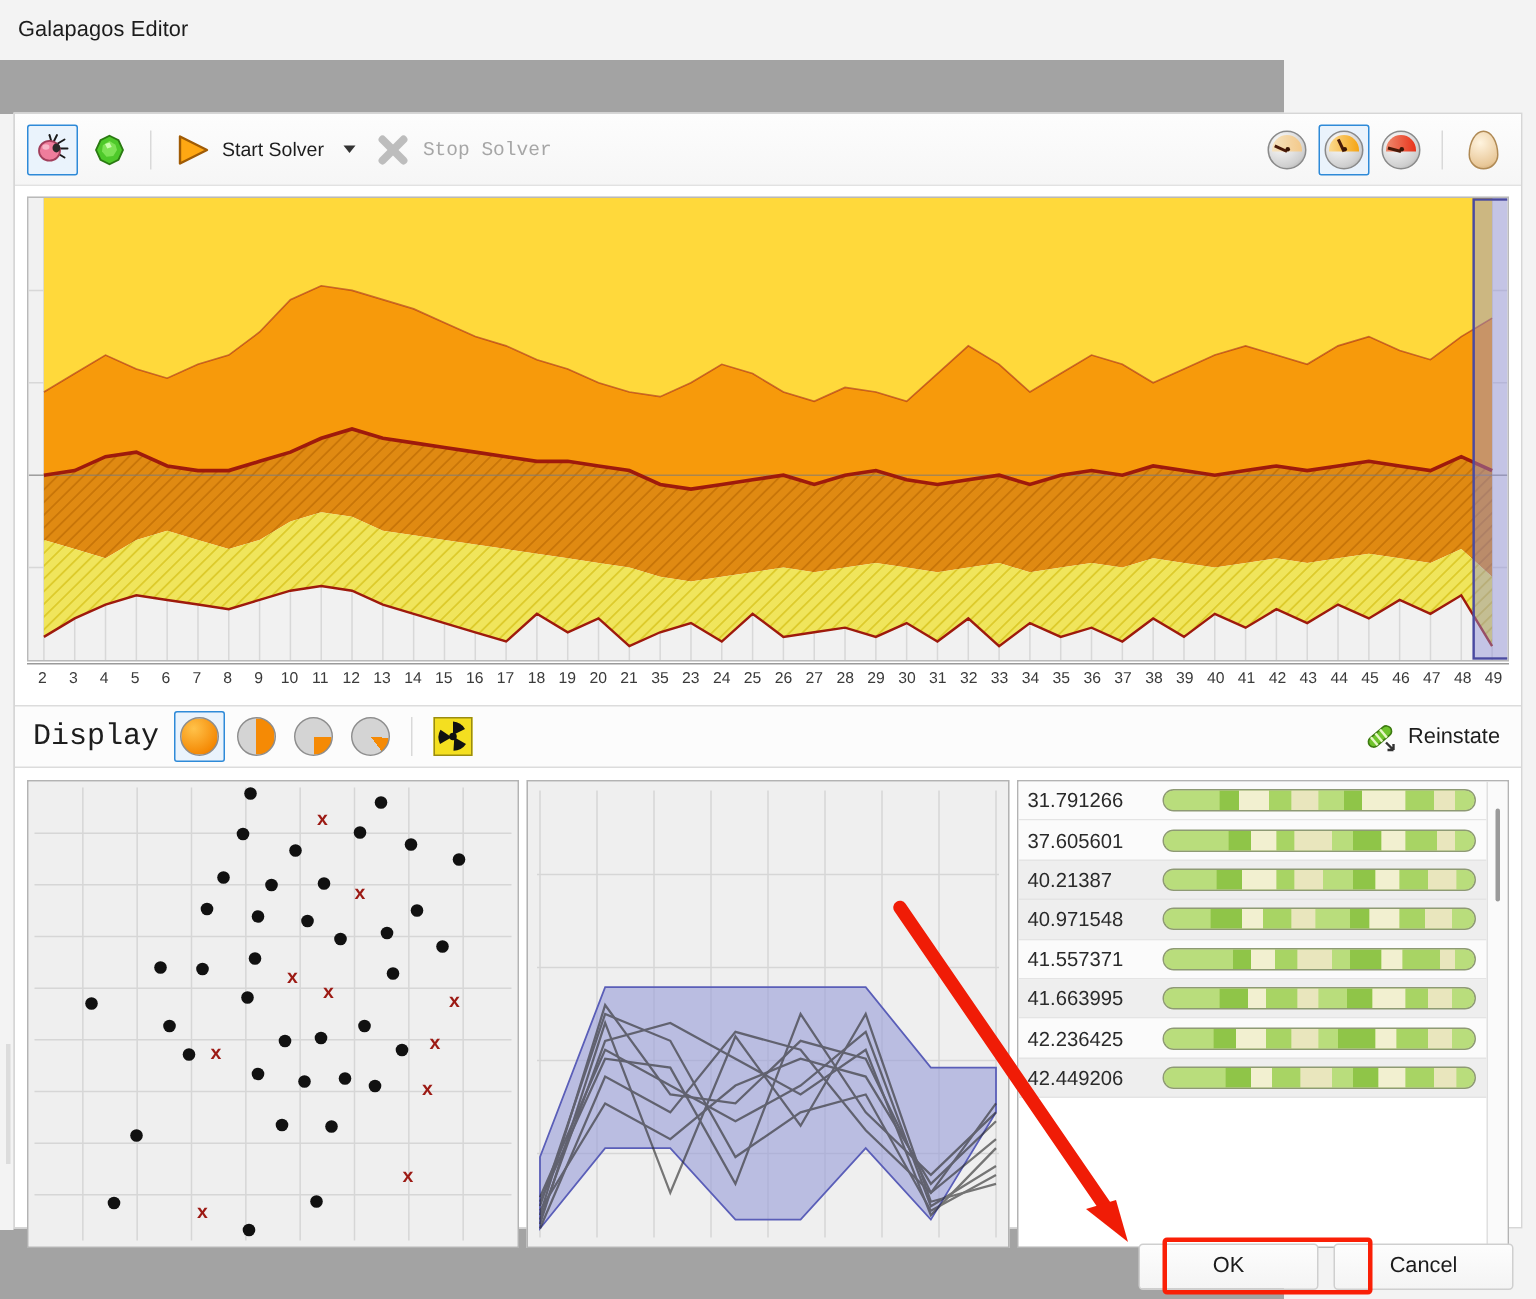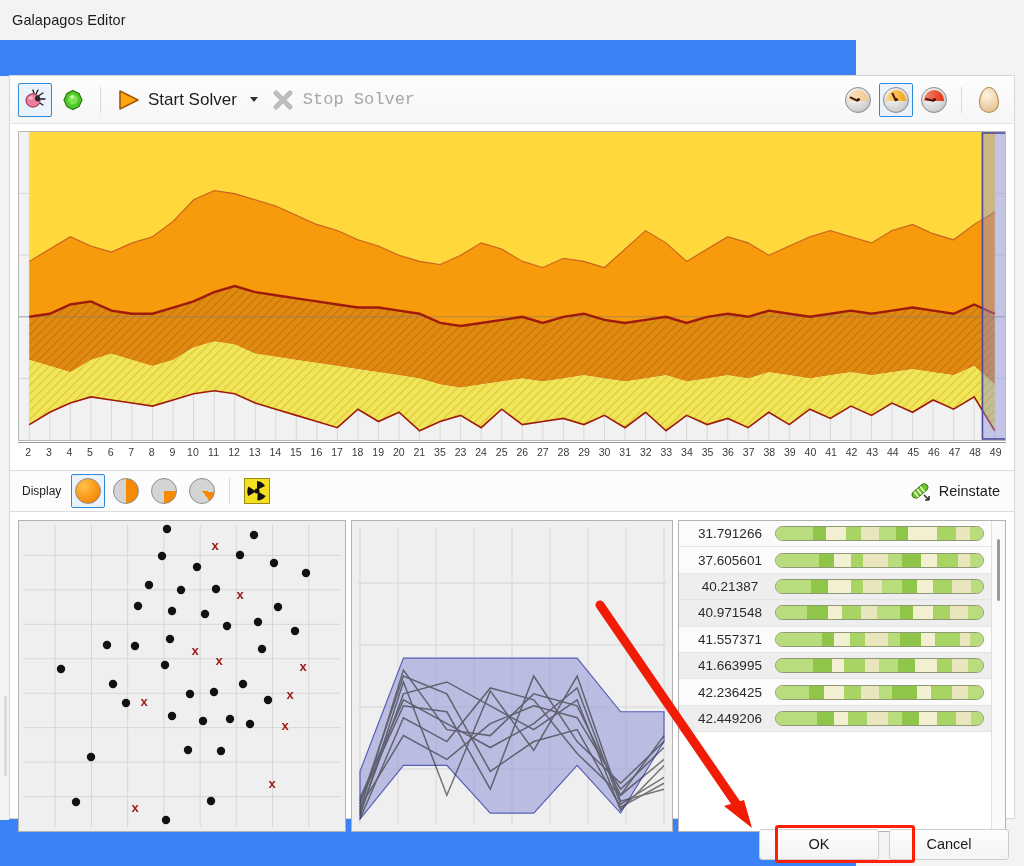--- a/index.html
+++ b/index.html
@@ -13,8 +13,7 @@
   #app {
     position: relative;
     width: 856px; height: 866px;
-    background: #3b82f6;
-    text-align: center;
+    background: #a3a3a3;
   }
 
   

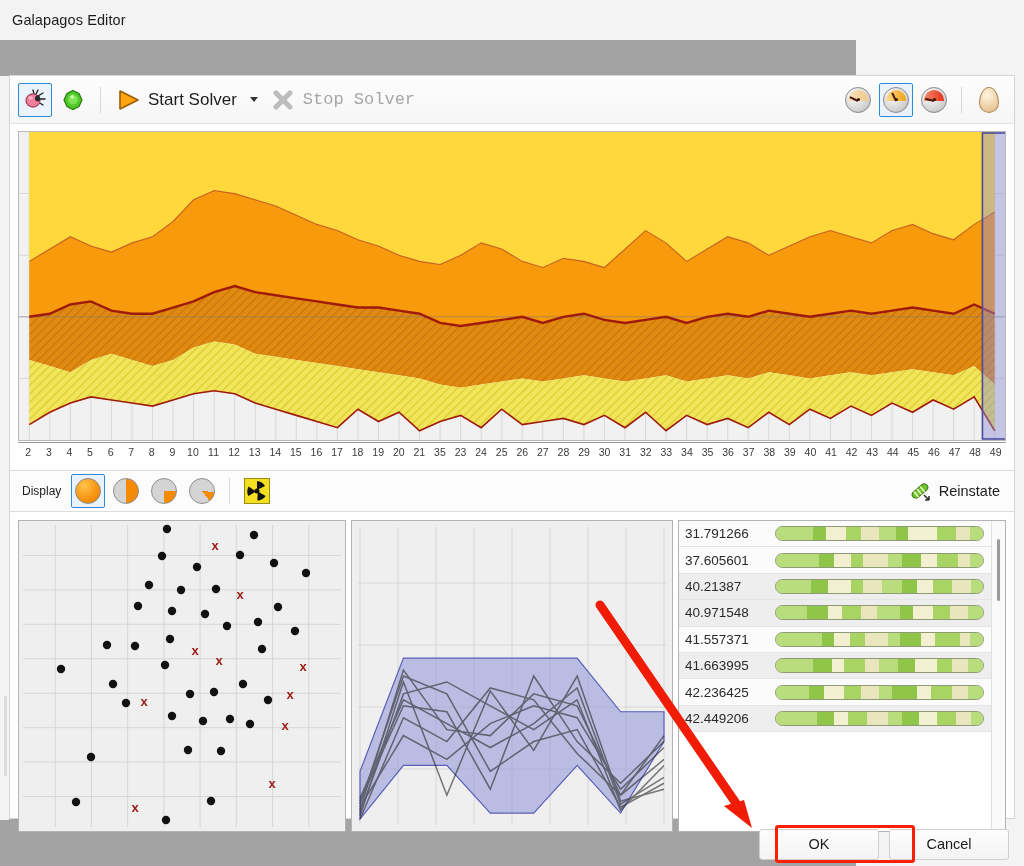--- a/index.html
+++ b/index.html
@@ -92,7 +92,7 @@
   .tb-text-btn {
     display: flex; align-items: center; gap: 7px;
     padding: 3px 6px;
-    font-size: 17px;
+    font-size: 13px;
     color: #1d1d1d;
     cursor: default;
   }

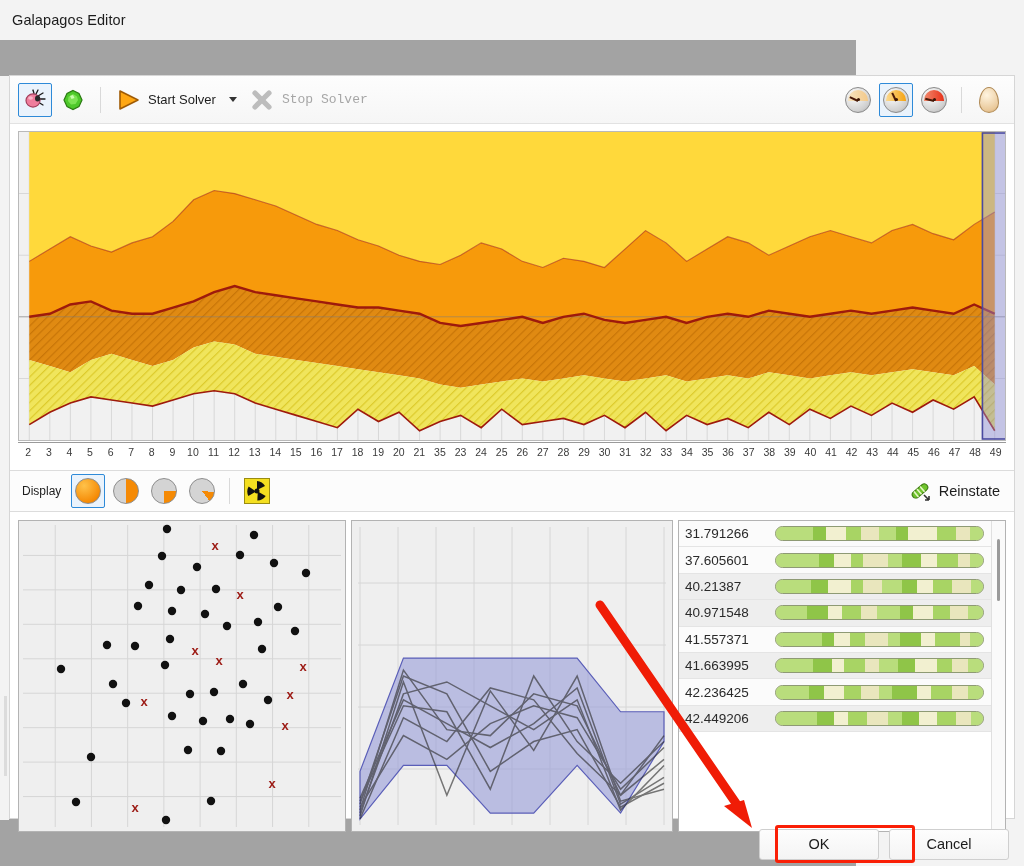--- a/index.html
+++ b/index.html
@@ -172,8 +172,9 @@
     padding: 0 8px;
   }
   .display-label {
-    font-size: 12px; color: #1d1d1d;
+    font-size: 20px; color: #1d1d1d;
     margin: 0 8px 0 4px;
+    font-family: Liberation Mono, monospace;
   }
   .pie {
     width: 26px; height: 26px; border-radius: 50%;

